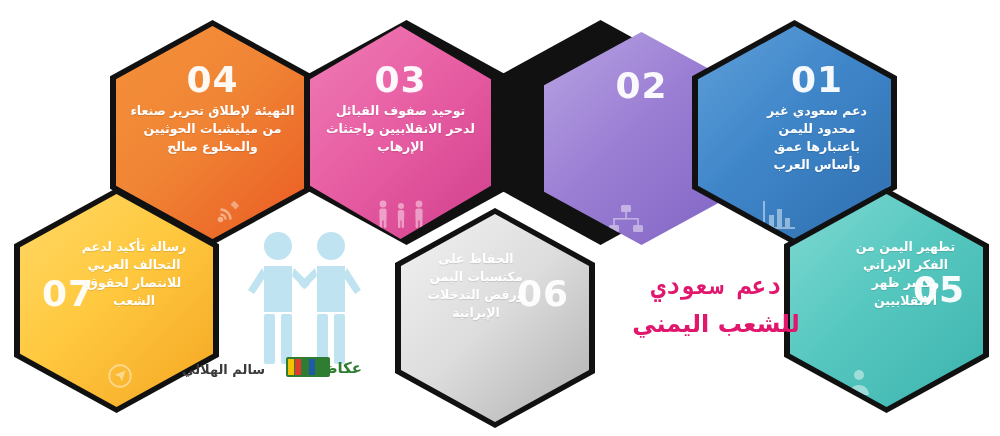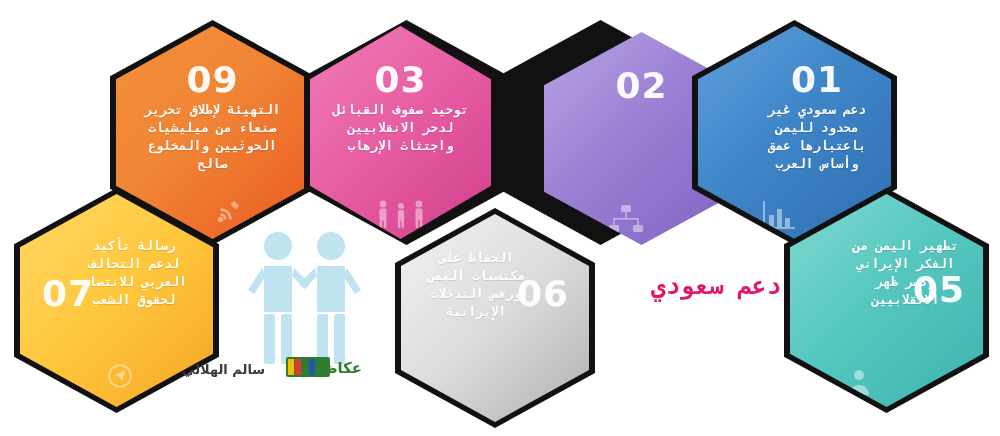--- a/index.html
+++ b/index.html
@@ -105,7 +105,7 @@
   <div class="hex hex-shadow" style="left:110px;top:20px;width:205px;height:225px;"></div>
   <div class="hex-inner" style="left:116px;top:26px;width:193px;height:213px;background:linear-gradient(135deg,#f4903a 0%,#f08535 45%,#ea5a22 100%);">
     <div class="hex-content" style="padding-top:36px;">
-      <div class="num">09</div>
+      <div class="num">04</div>
       <div class="txt">التهيئة لإطلاق تحرير صنعاء من ميليشيات الحوثيين والمخلوع صالح</div>
     </div>
     <div class="glyph" style="bottom:12px;left:58%;">

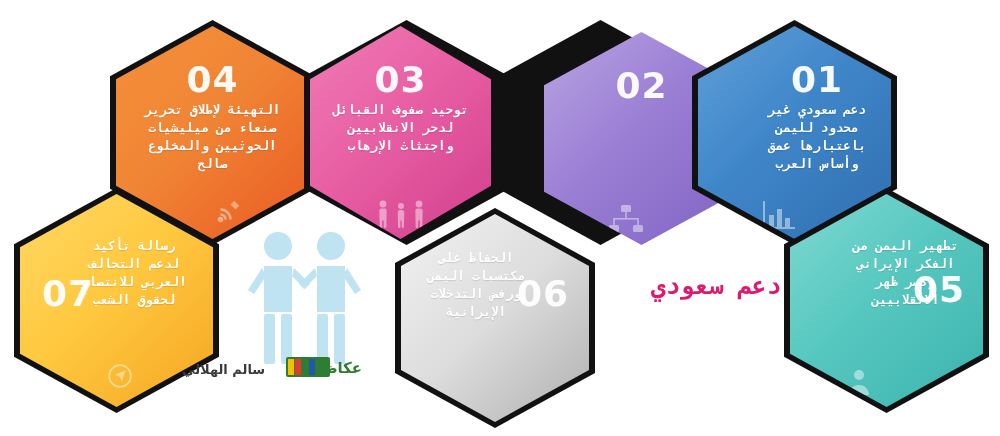--- a/index.html
+++ b/index.html
@@ -55,7 +55,6 @@
     padding:0 14px;
     margin-top:4px;
     text-shadow:0 1px 1px rgba(0,0,0,.12);
-    font-family:Liberation Mono, monospace;
   }
   .glyph{
     position:absolute;

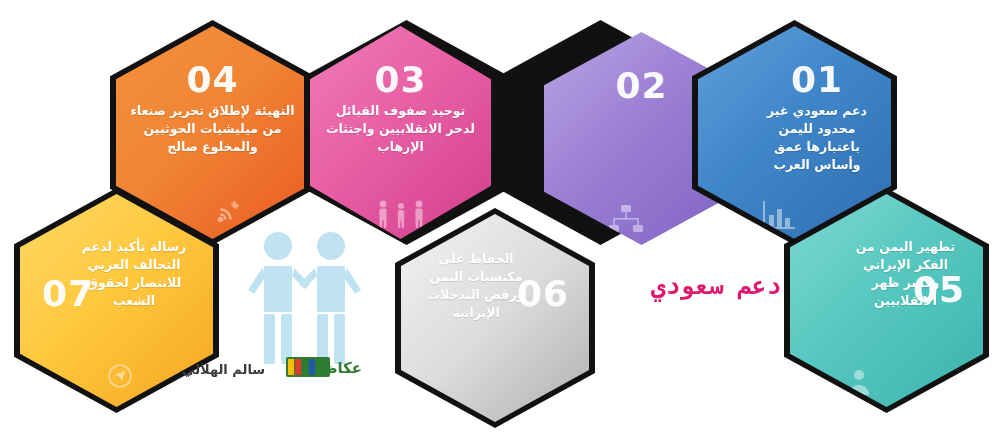--- a/index.html
+++ b/index.html
@@ -254,6 +254,7 @@
 
   <div class="center-title" style="left:606px;top:270px;width:220px;">
     <span class="l1">دعم سعودي</span>
+    <span class="l2">للشعب اليمني</span>
   </div>
 
 </div>

